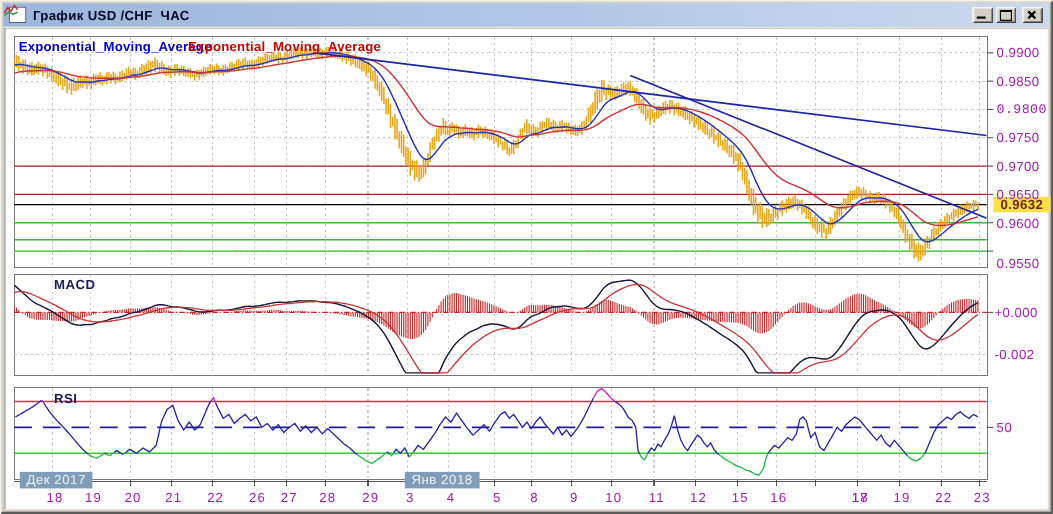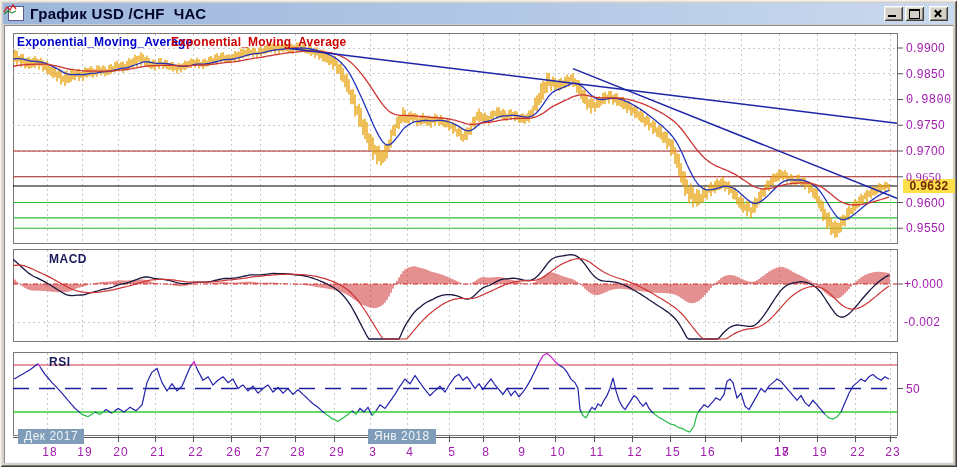--- a/index.html
+++ b/index.html
@@ -13,7 +13,7 @@
     display:flex;align-items:center;}
   #title-icon{width:16px;height:15px;margin-left:5px;background:#fff;
     border:1px solid #5a5a8a;box-sizing:border-box;}
-  #title-text{margin-left:6px;font-size:15px;font-weight:bold;color:#000428;
+  #title-text{margin-left:6px;font-size:12px;font-weight:bold;color:#000428;
     white-space:pre;letter-spacing:.3px;}
   .winbtn{top:6px;width:19px;height:15px;background:#d4d0c8;
     box-shadow:inset 1px 1px 0 #ffffff, inset -1px -1px 0 #404040,

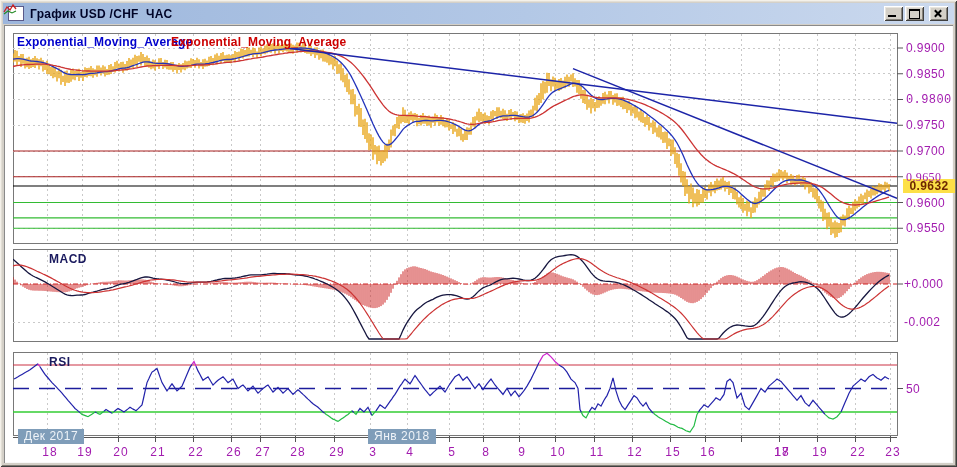--- a/index.html
+++ b/index.html
@@ -1152,7 +1152,7 @@
         <div class="lbl" style="left: 906px; top: 92.5px; font-family: Liberation Mono, monospace;">0.9800</div>
         <div class="lbl" style="left: 906px; top: 118.25px;">0.9750</div>
         <div class="lbl" style="left: 906px; top: 144px;">0.9700</div>
-        <div class="lbl" style="left: 906px; top: 169.75px; font-family: Liberation Serif, serif;">0.9650</div>
+        <div class="lbl" style="left: 906px; top: 169.75px;">0.9650</div>
         <div class="lbl" style="left: 906px; top: 195.5px;">0.9600</div>
         <div class="lbl" style="left: 906px; top: 221px; text-align: right;">0.9550</div>
         <div class="lbl" style="left: 904px; top: 277px;">+0.000</div>

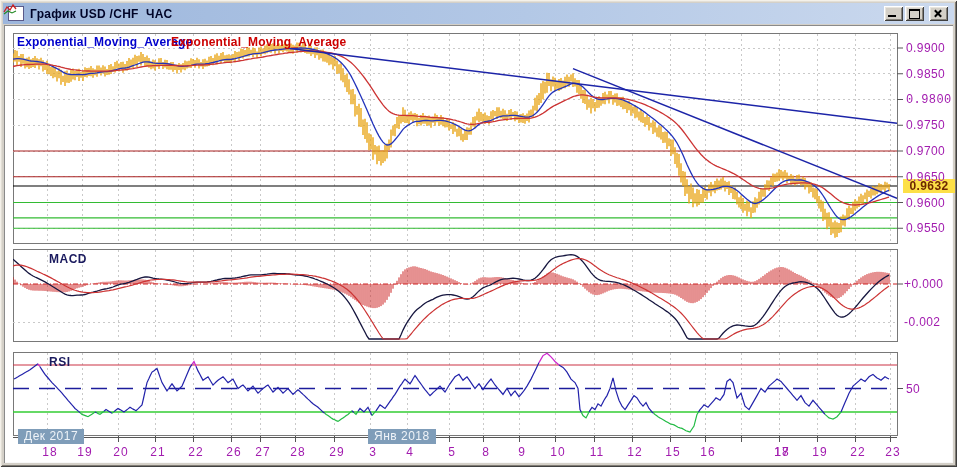--- a/index.html
+++ b/index.html
@@ -1154,7 +1154,7 @@
         <div class="lbl" style="left: 906px; top: 144px;">0.9700</div>
         <div class="lbl" style="left: 906px; top: 169.75px;">0.9650</div>
         <div class="lbl" style="left: 906px; top: 195.5px;">0.9600</div>
-        <div class="lbl" style="left: 906px; top: 221px; text-align: right;">0.9550</div>
+        <div class="lbl" style="left: 906px; top: 233px; text-align: right;">0.9550</div>
         <div class="lbl" style="left: 904px; top: 277px;">+0.000</div>
         <div class="lbl" style="left: 904px; top: 315px;">-0.002</div>
         <div class="lbl" style="left: 906px; top: 381.5px;">50</div>

